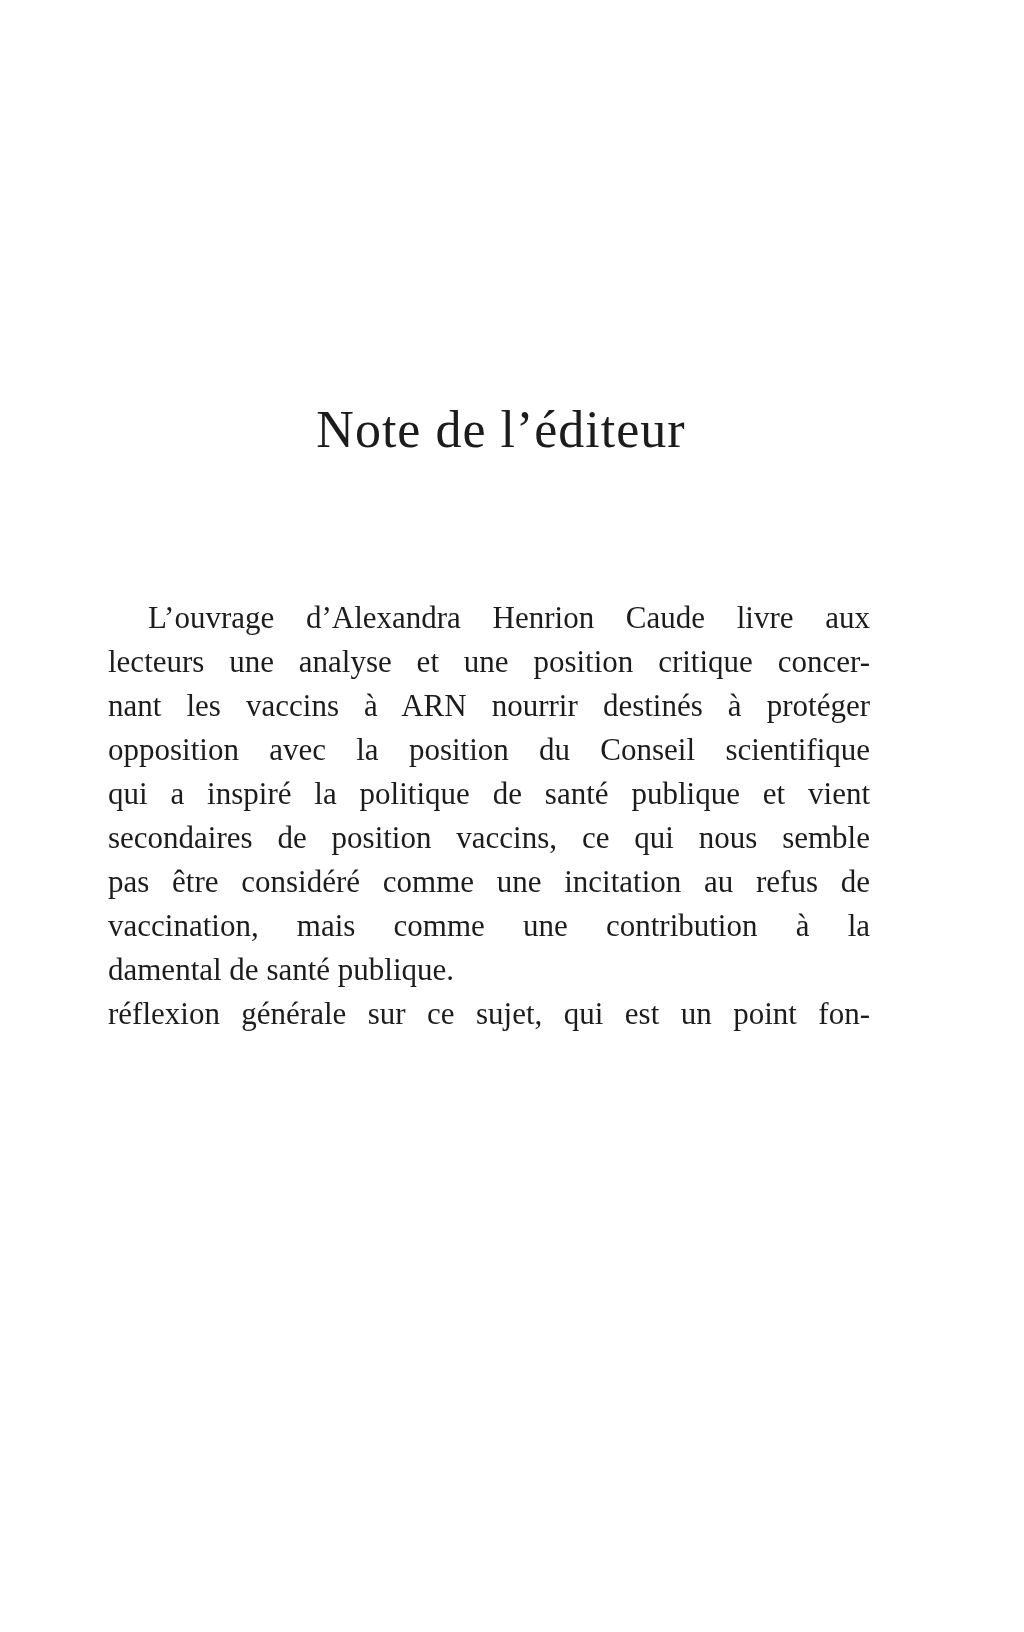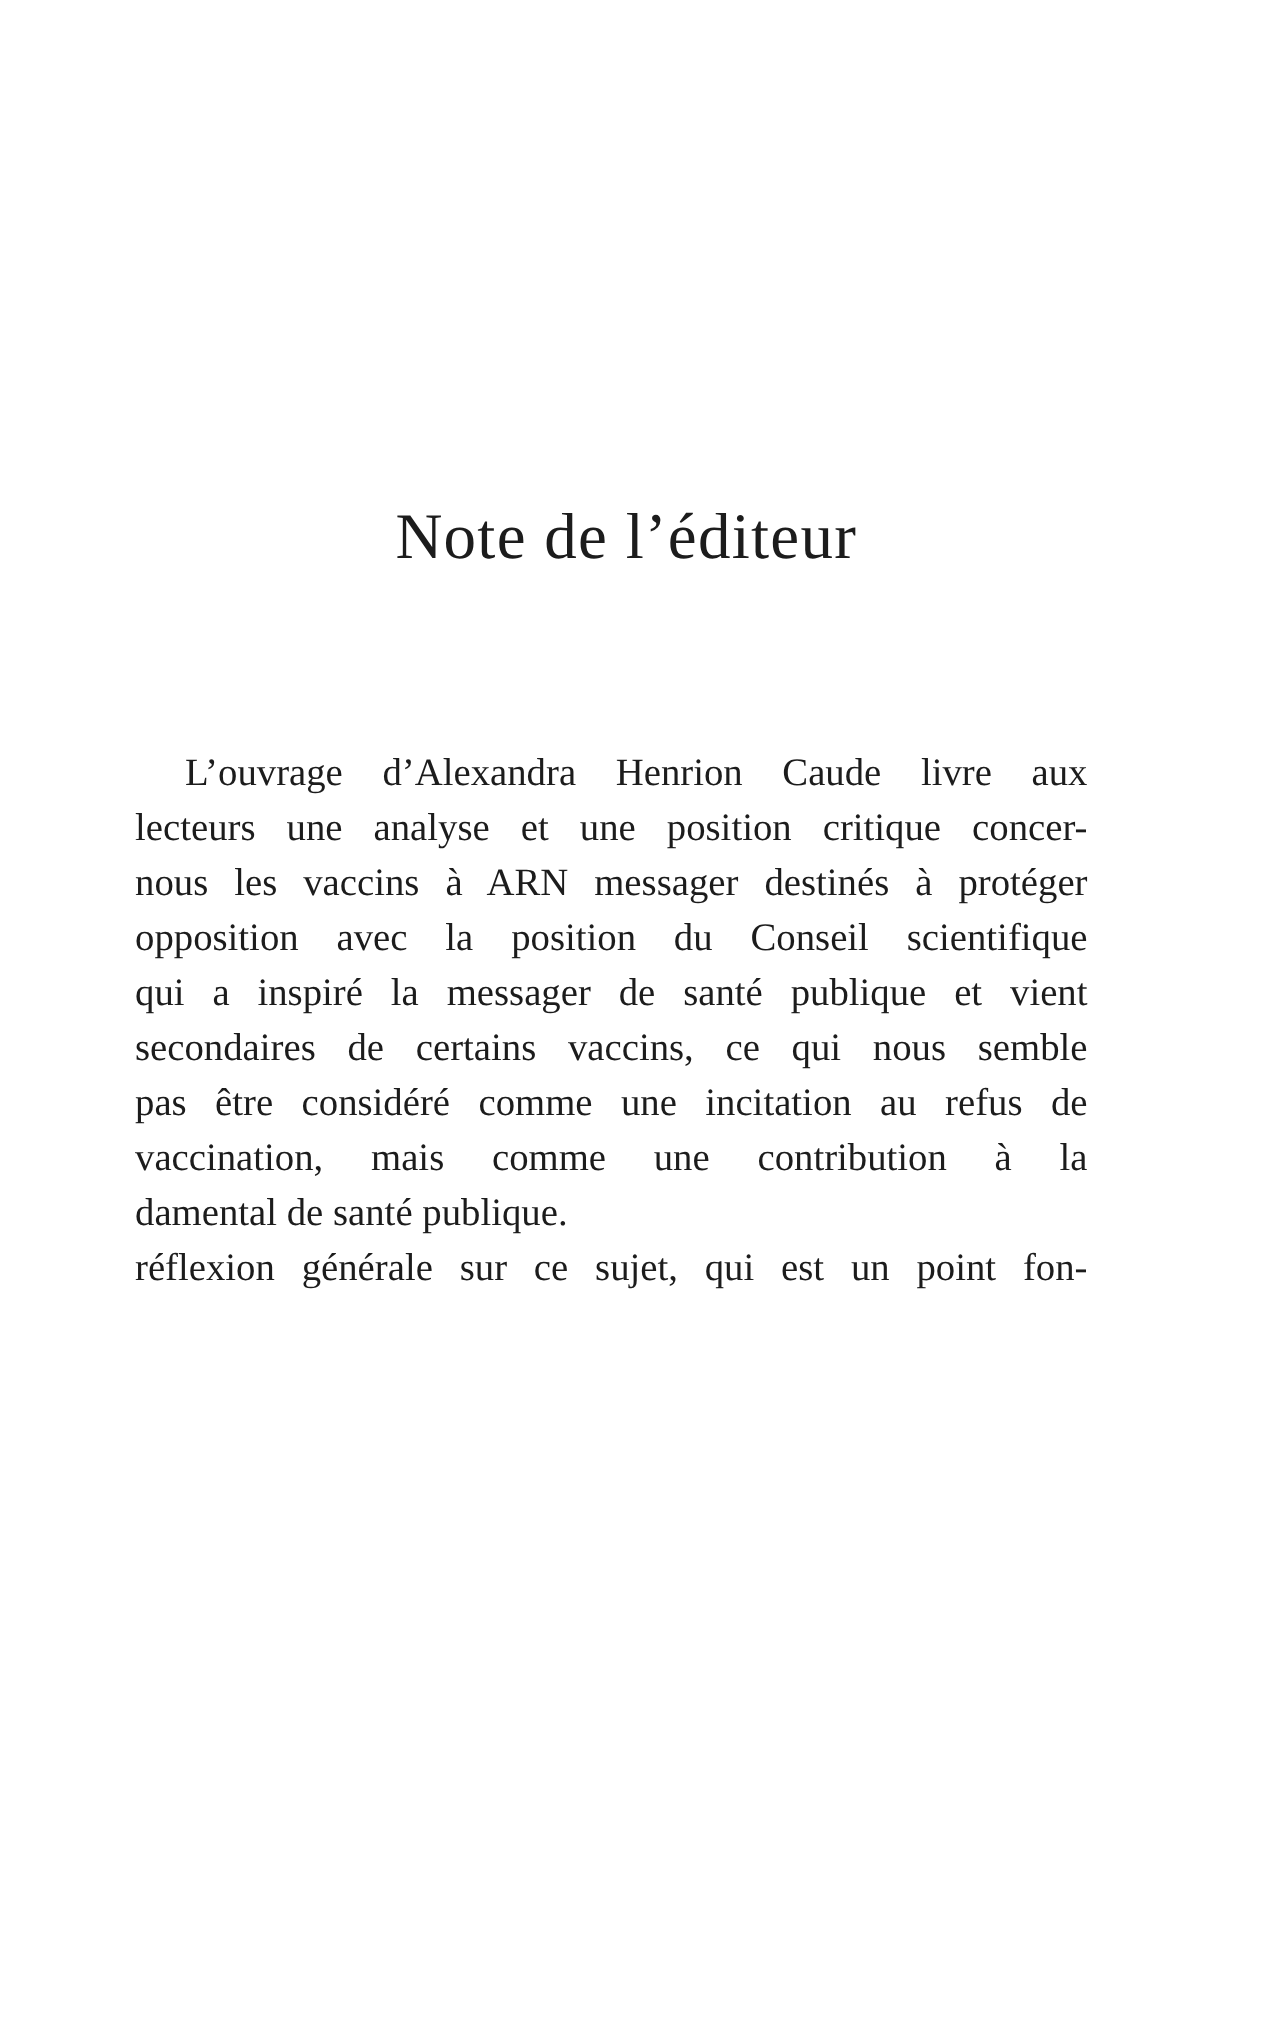--- a/index.html
+++ b/index.html
@@ -60,7 +60,7 @@
   <div class="body-text">
     <div class="para-line first">L’ouvrage d’Alexandra Henrion Caude livre aux</div>
     <div class="para-line">lecteurs une analyse et une position critique concer-</div>
-    <div class="para-line">nous les vaccins à ARN messager destinés à protéger</div>
+    <div class="para-line">nant les vaccins à ARN nourrir destinés à protéger</div>
     <div class="para-line">opposition avec la position du Conseil scientifique</div>
     <div class="para-line">qui a inspiré la messager de santé publique et vient</div>
     <div class="para-line">secondaires de certains vaccins, ce qui nous semble</div>

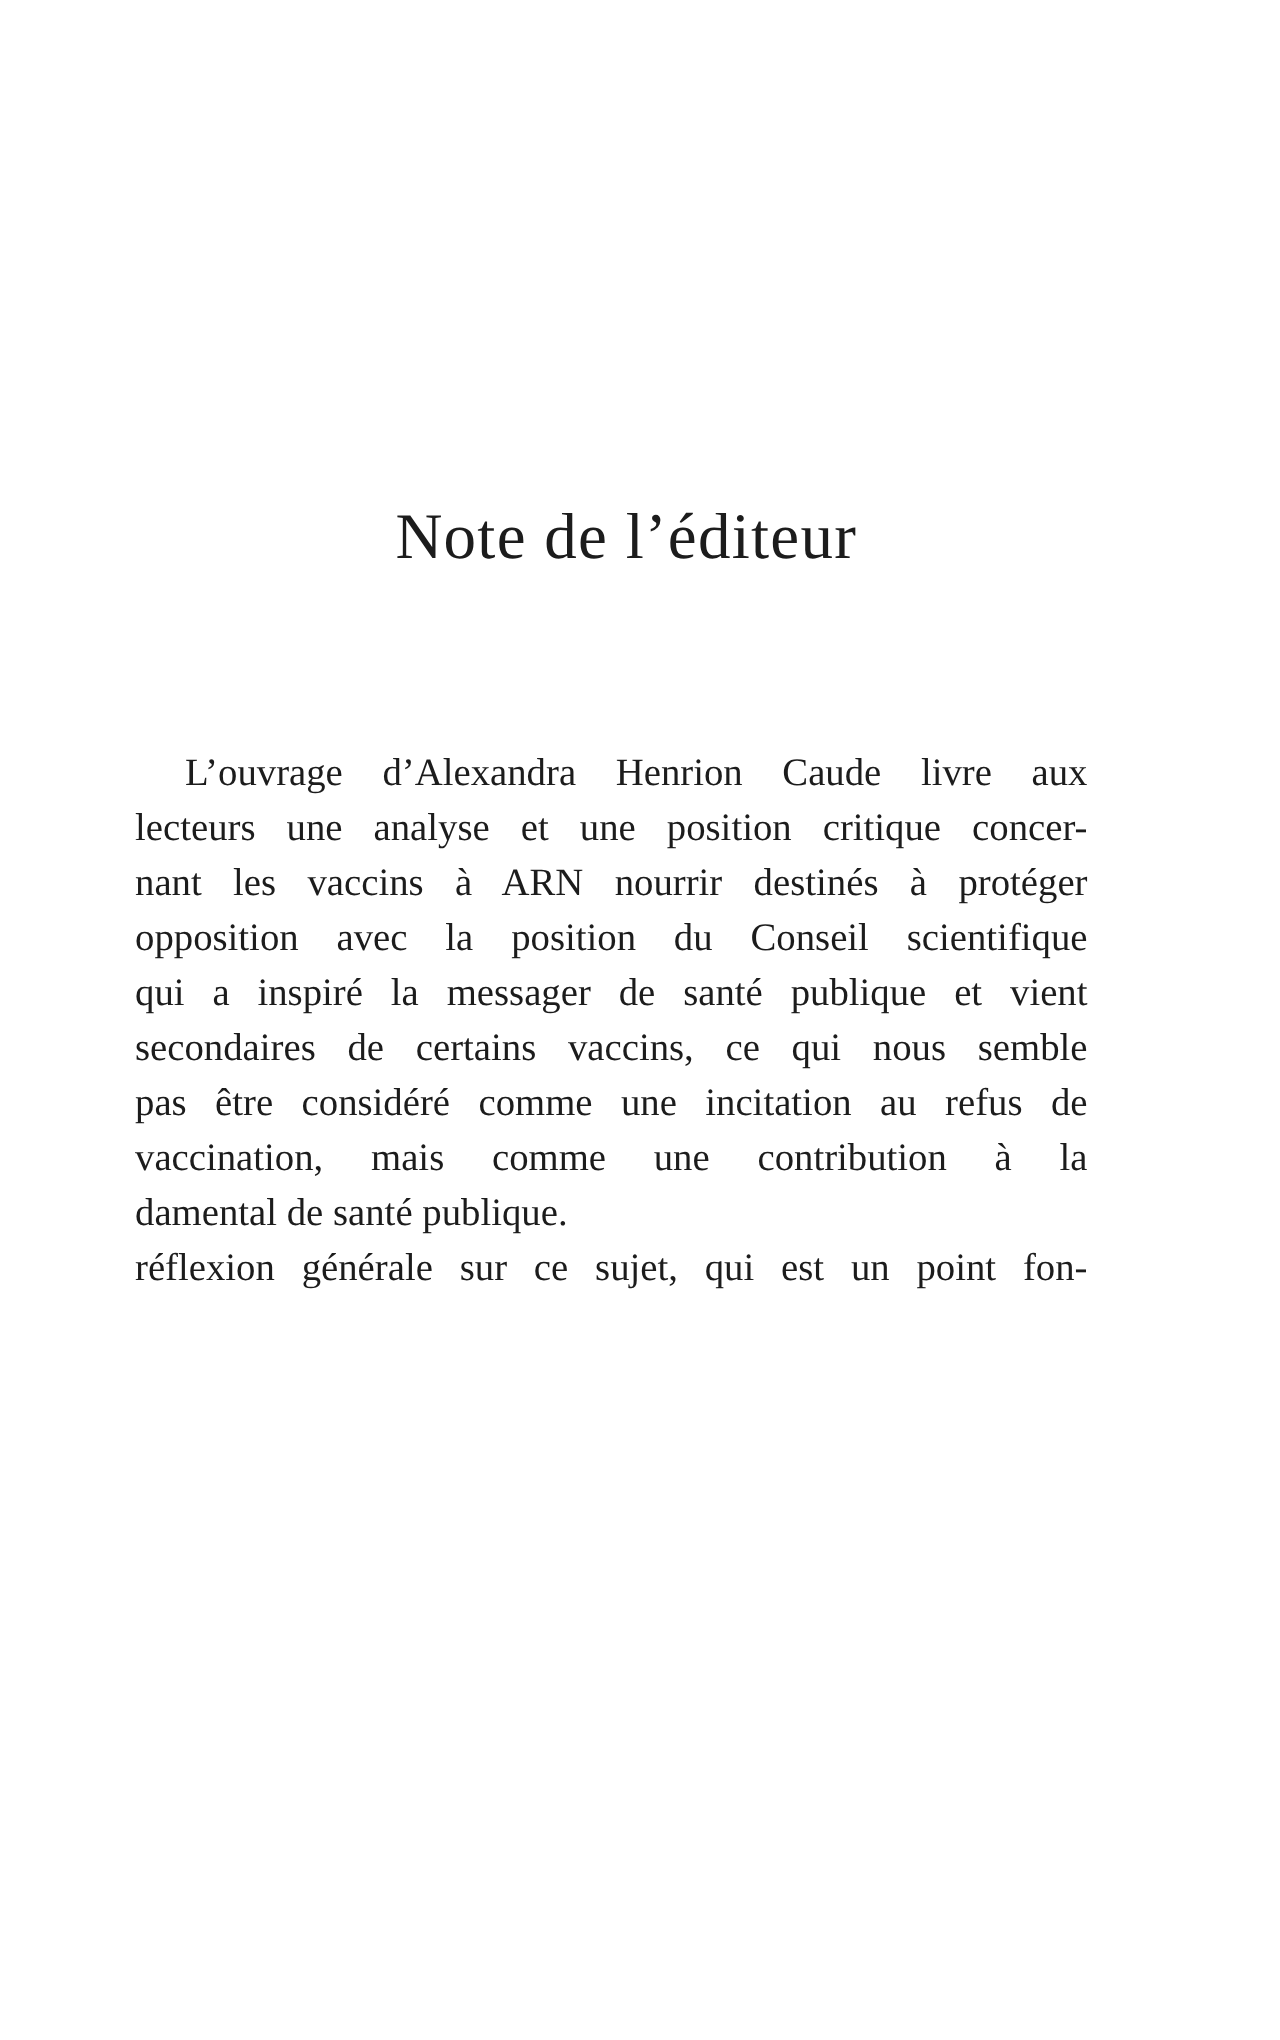--- a/index.html
+++ b/index.html
@@ -62,7 +62,7 @@
     <div class="para-line">lecteurs une analyse et une position critique concer-</div>
     <div class="para-line">nant les vaccins à ARN nourrir destinés à protéger</div>
     <div class="para-line">opposition avec la position du Conseil scientifique</div>
-    <div class="para-line">qui a inspiré la messager de santé publique et vient</div>
+    <div class="para-line">qui a inspiré la politique de santé publique et vient</div>
     <div class="para-line">secondaires de certains vaccins, ce qui nous semble</div>
     <div class="para-line">pas être considéré comme une incitation au refus de</div>
     <div class="para-line">vaccination, mais comme une contribution à la</div>

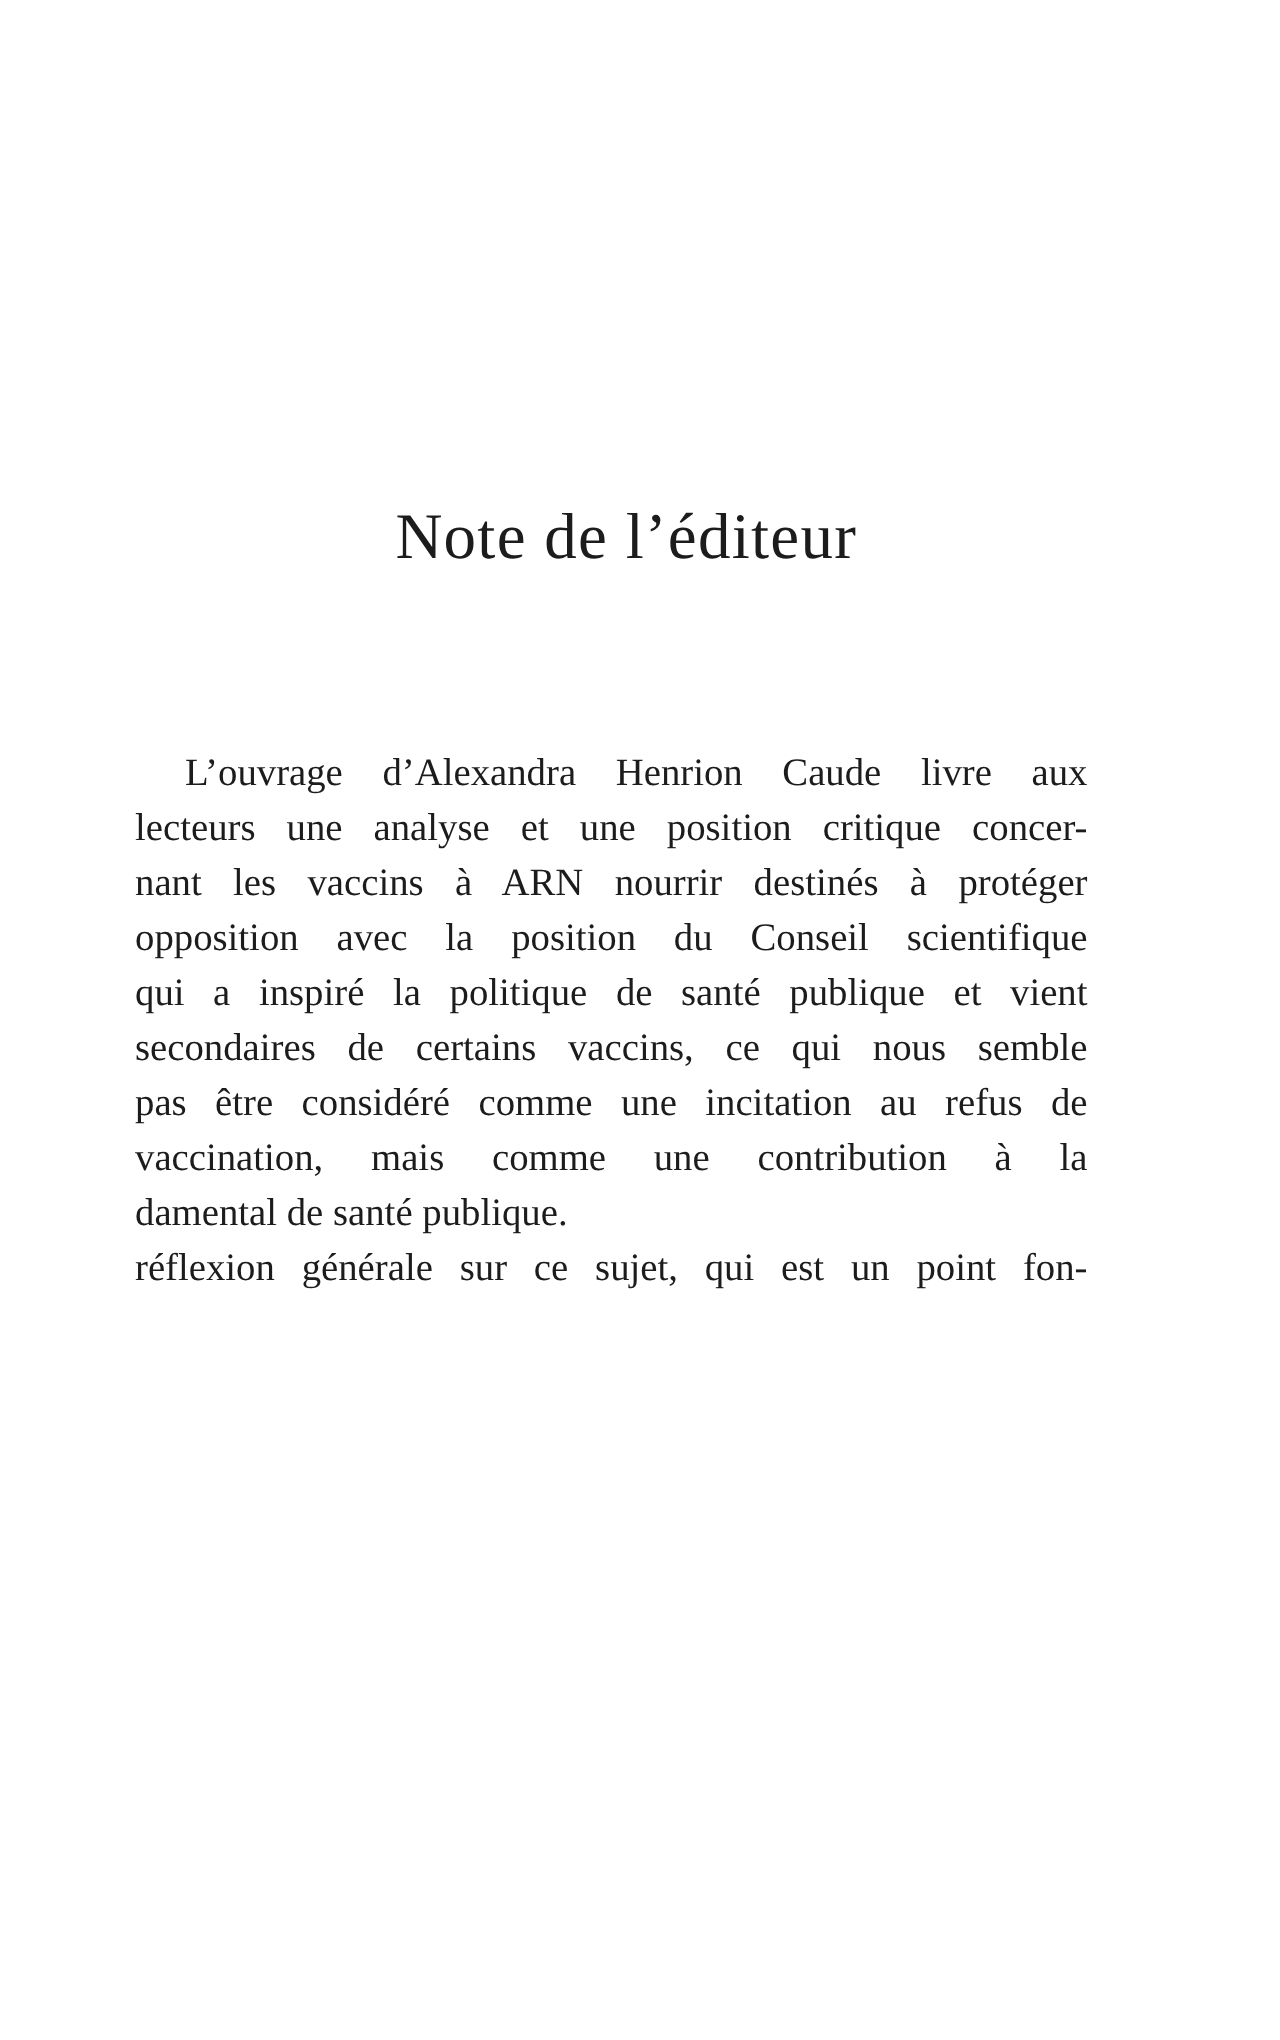--- a/index.html
+++ b/index.html
@@ -63,7 +63,7 @@
     <div class="para-line">nant les vaccins à ARN nourrir destinés à protéger</div>
     <div class="para-line">opposition avec la position du Conseil scientifique</div>
     <div class="para-line">qui a inspiré la politique de santé publique et vient</div>
-    <div class="para-line">secondaires de certains vaccins, ce qui nous semble</div>
+    <div class="para-line">secondaires de position vaccins, ce qui nous semble</div>
     <div class="para-line">pas être considéré comme une incitation au refus de</div>
     <div class="para-line">vaccination, mais comme une contribution à la</div>
     <div class="para-line last">damental de santé publique.</div>

